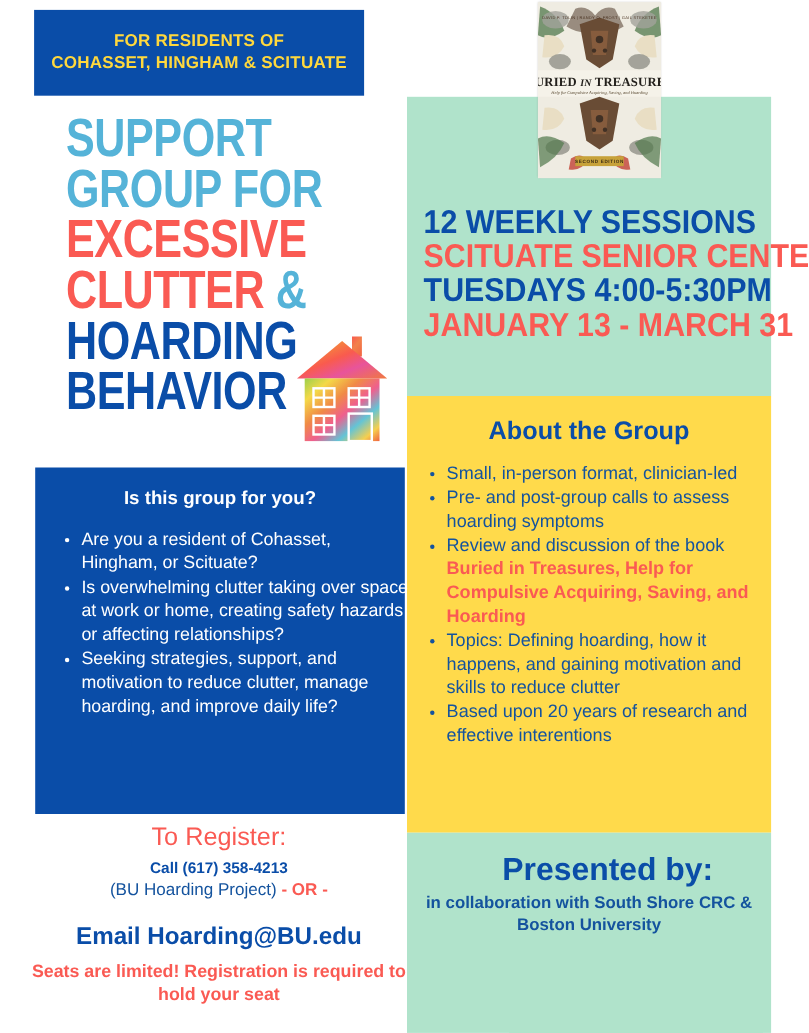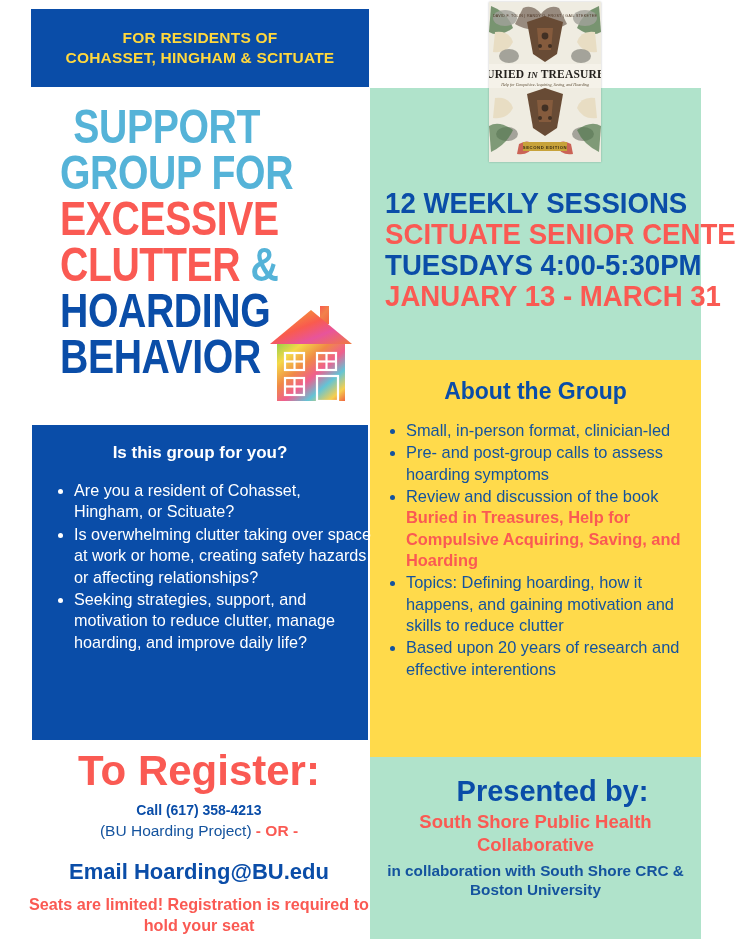--- a/index.html
+++ b/index.html
@@ -34,7 +34,7 @@
     background: #b0e3cb;
   }
   #top-banner {
-    left: 31px; top: 9px; width: 338px; height: 78px;
+    left: 31px; top: 9px; width: 300px; height: 78px;
     background: #0a4da8;
     display: flex; align-items: center; justify-content: center;
   }

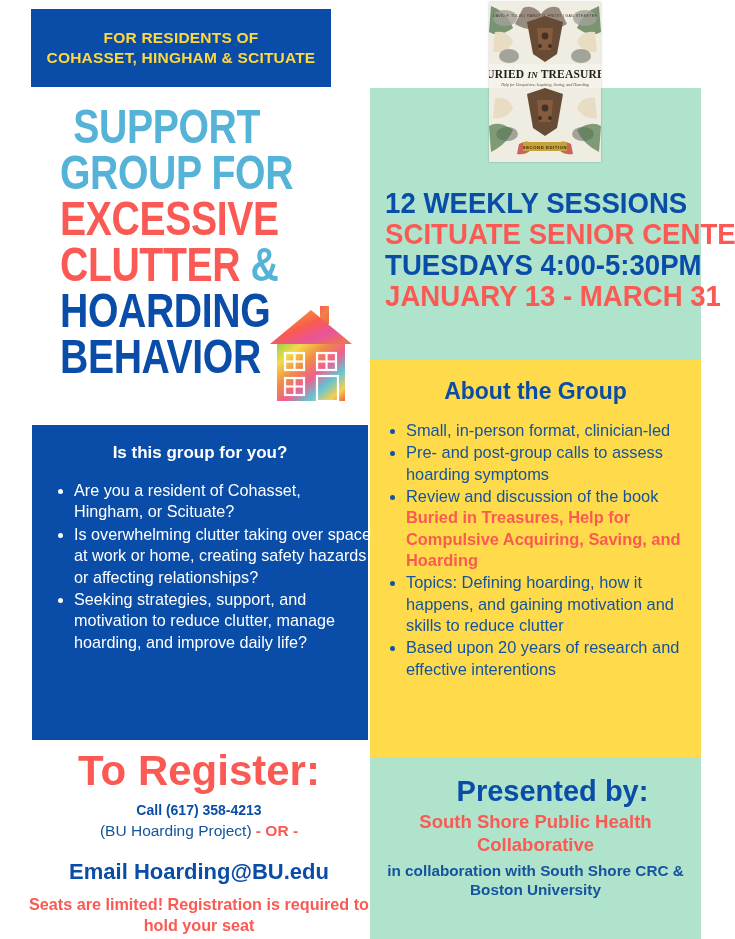--- a/index.html
+++ b/index.html
@@ -58,7 +58,6 @@
     position: absolute;
     left: 60px; top: 104px;
     width: 250px;
-    text-align: right;
   }
   .hl-line {
     font-family: "Liberation Sans Narrow", "Liberation Sans", sans-serif;

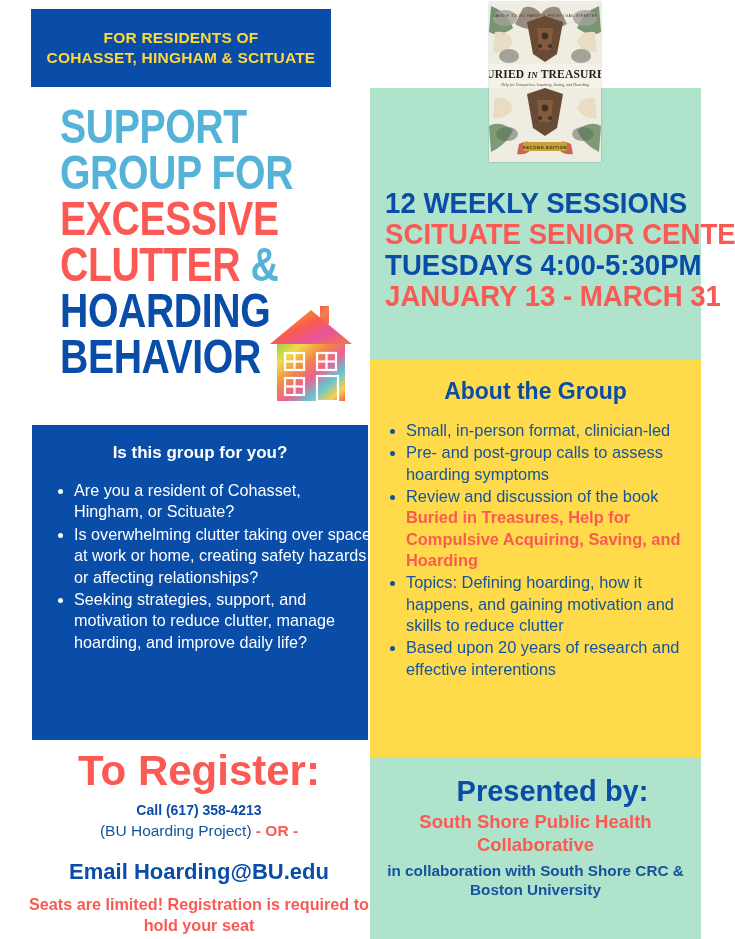--- a/index.html
+++ b/index.html
@@ -169,8 +169,8 @@
   }
   #register-title {
     color: #fa5a53;
-    font-weight: bold;
-    font-size: 42px;
+    font-weight: normal;
+    font-size: 23px;
     line-height: 1.1;
     margin-bottom: 8px;
   }

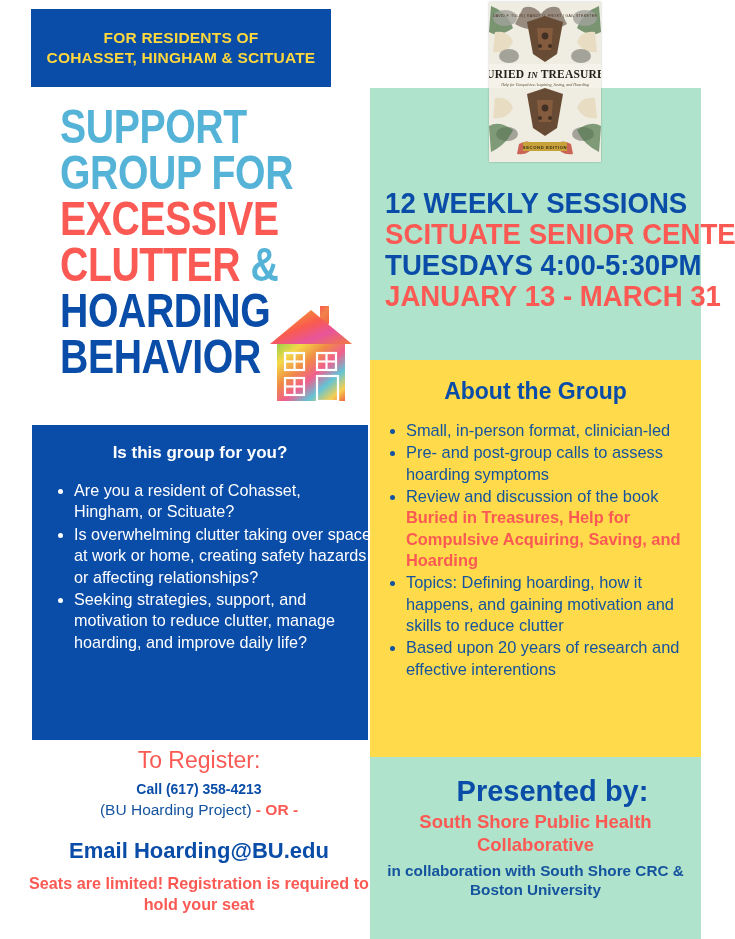--- a/index.html
+++ b/index.html
@@ -385,7 +385,6 @@
 
   <div id="presented">
     <div id="presented-title">Presented by:</div>
-    <div id="presented-org">South Shore Public Health Collaborative</div>
     <div id="presented-collab">in collaboration with South Shore CRC &amp; Boston University</div>
   </div>
 

